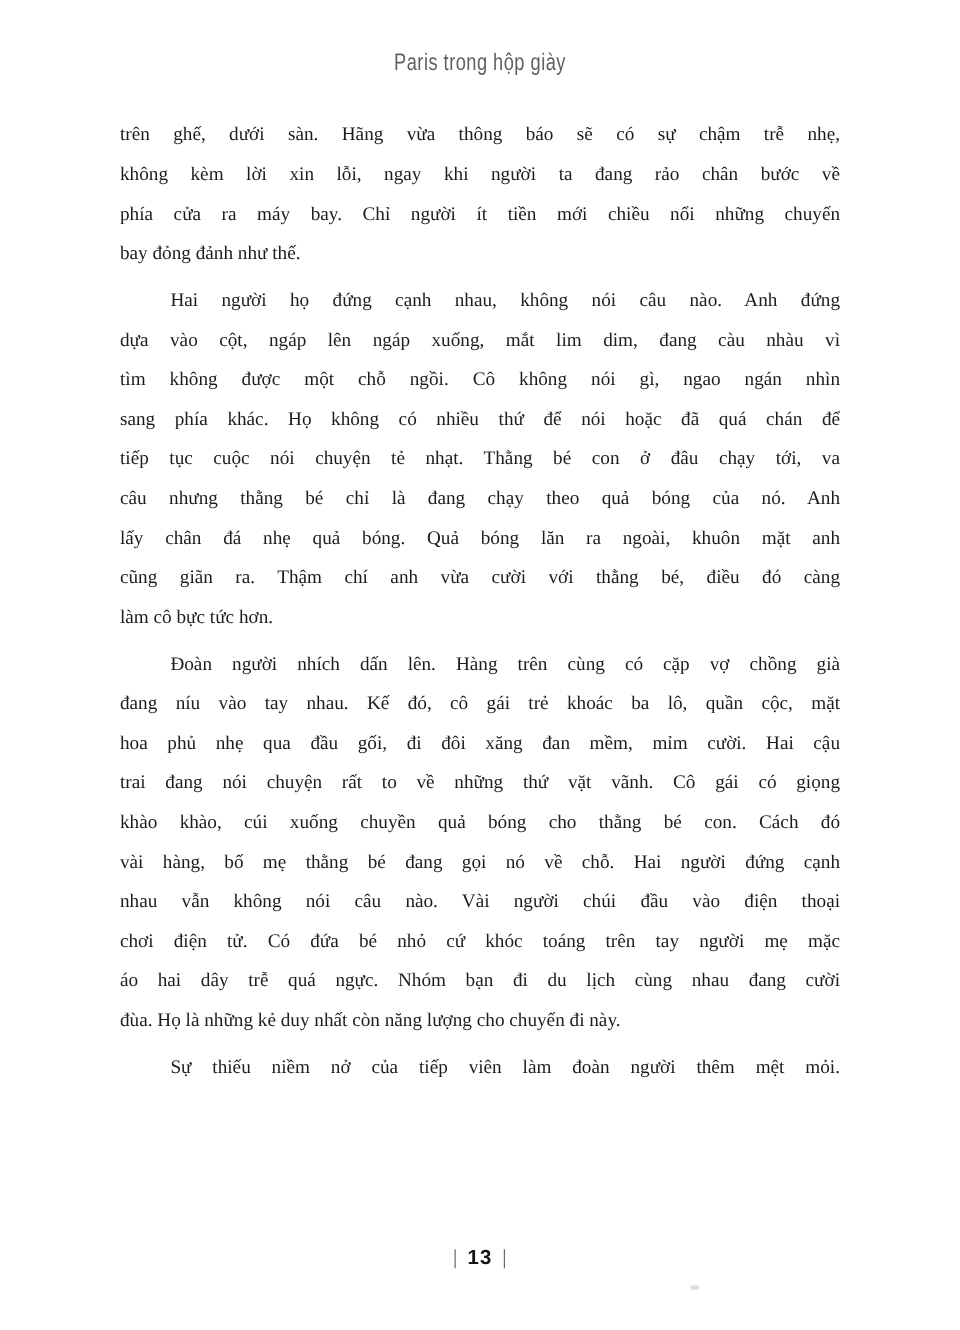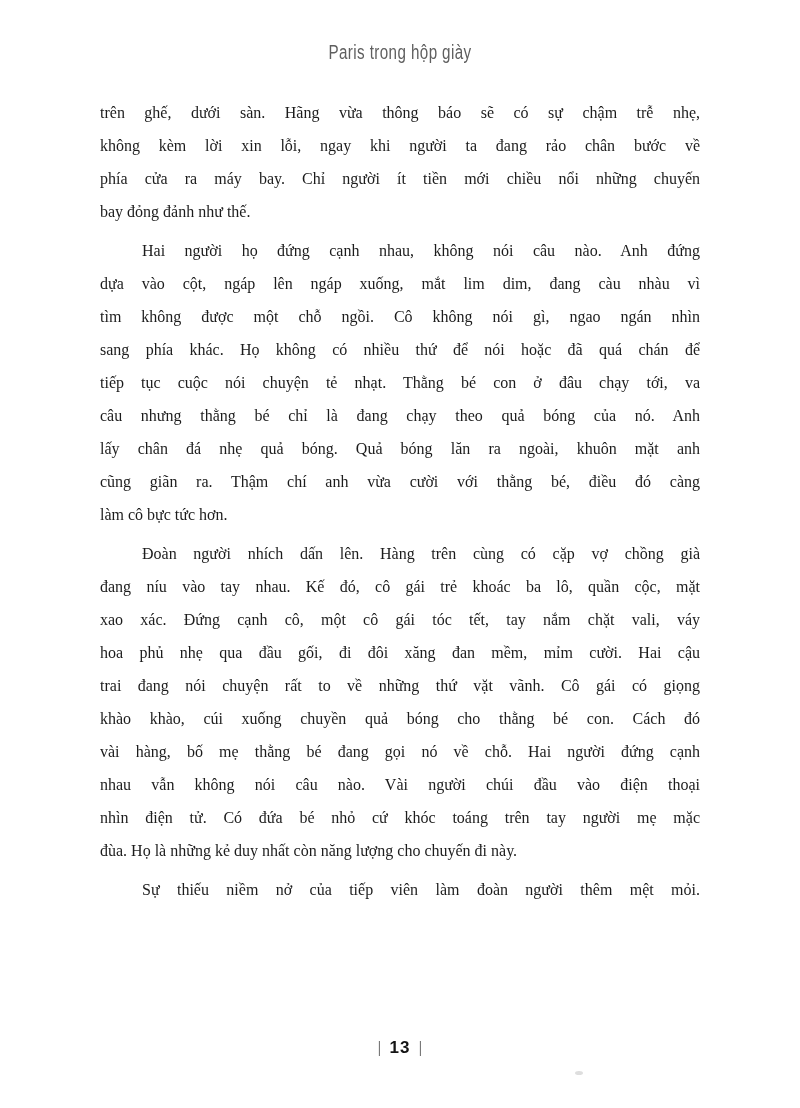--- a/index.html
+++ b/index.html
@@ -111,7 +111,6 @@
       <div class="paragraph">
         <div class="line first-indent">Đoàn người nhích dấn lên. Hàng trên cùng có cặp vợ chồng già</div>
         <div class="line">đang níu vào tay nhau. Kế đó, cô gái trẻ khoác ba lô, quần cộc, mặt</div>
-        <div class="line">xao xác. Đứng cạnh cô, một cô gái tóc tết, tay nắm chặt vali, váy</div>
         <div class="line">hoa phủ nhẹ qua đầu gối, đi đôi xăng đan mềm, mỉm cười. Hai cậu</div>
         <div class="line">trai đang nói chuyện rất to về những thứ vặt vãnh. Cô gái có giọng</div>
         <div class="line">khào khào, cúi xuống chuyền quả bóng cho thằng bé con. Cách đó</div>

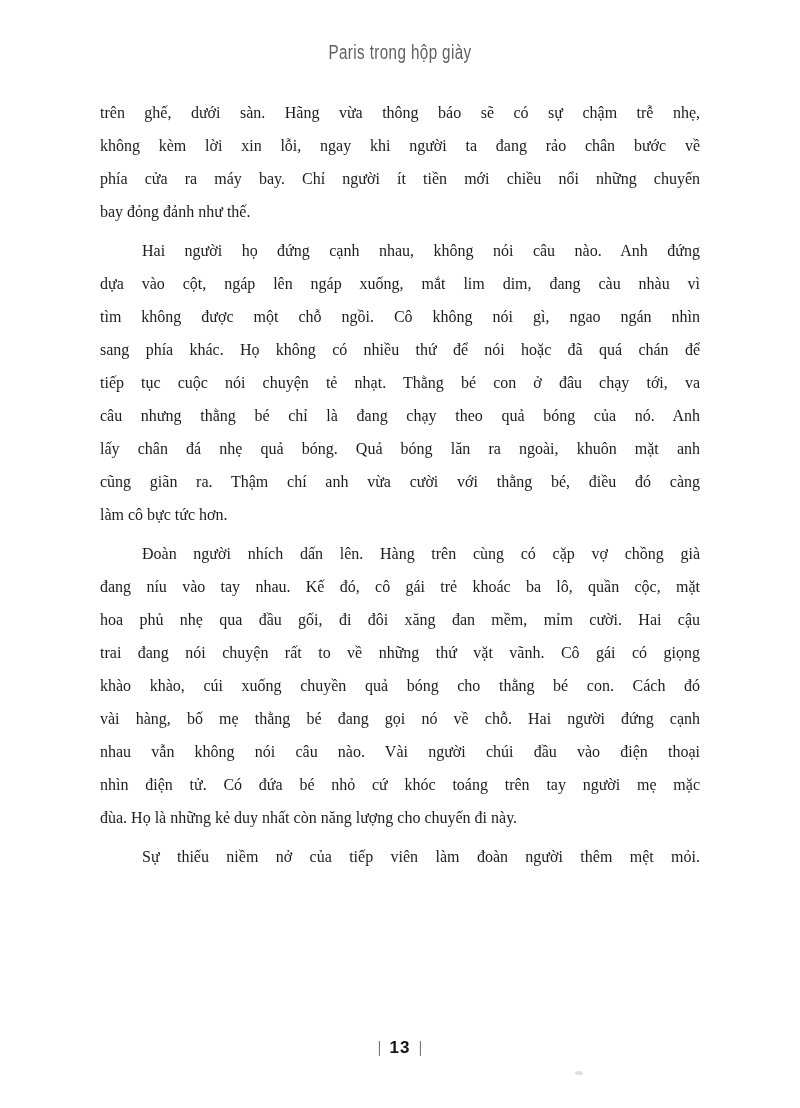--- a/index.html
+++ b/index.html
@@ -116,7 +116,7 @@
         <div class="line">khào khào, cúi xuống chuyền quả bóng cho thằng bé con. Cách đó</div>
         <div class="line">vài hàng, bố mẹ thằng bé đang gọi nó về chỗ. Hai người đứng cạnh</div>
         <div class="line">nhau vẫn không nói câu nào. Vài người chúi đầu vào điện thoại</div>
-        <div class="line">nhìn điện tử. Có đứa bé nhỏ cứ khóc toáng trên tay người mẹ mặc</div>
+        <div class="line">chơi điện tử. Có đứa bé nhỏ cứ khóc toáng trên tay người mẹ mặc</div>
         <div class="line last-left">đùa. Họ là những kẻ duy nhất còn năng lượng cho chuyến đi này.</div>
       </div>
       <div class="paragraph">

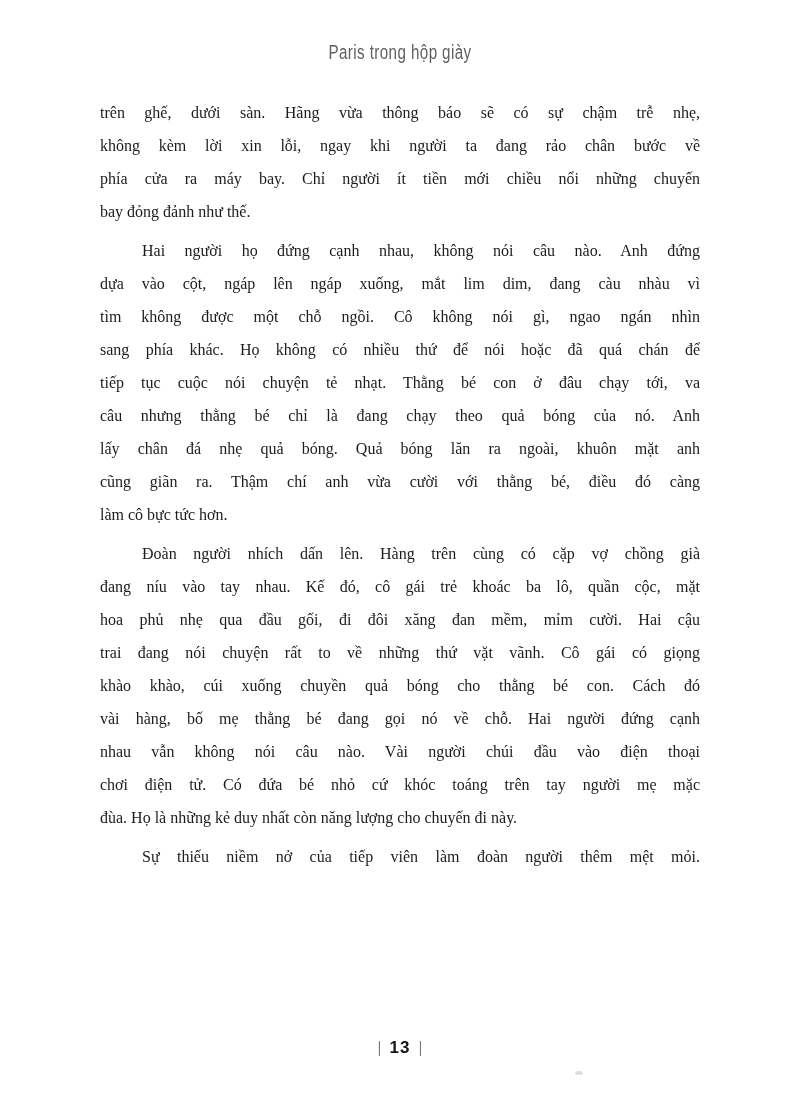--- a/index.html
+++ b/index.html
@@ -117,6 +117,7 @@
         <div class="line">vài hàng, bố mẹ thằng bé đang gọi nó về chỗ. Hai người đứng cạnh</div>
         <div class="line">nhau vẫn không nói câu nào. Vài người chúi đầu vào điện thoại</div>
         <div class="line">chơi điện tử. Có đứa bé nhỏ cứ khóc toáng trên tay người mẹ mặc</div>
+        <div class="line">áo hai dây trễ quá ngực. Nhóm bạn đi du lịch cùng nhau đang cười</div>
         <div class="line last-left">đùa. Họ là những kẻ duy nhất còn năng lượng cho chuyến đi này.</div>
       </div>
       <div class="paragraph">

